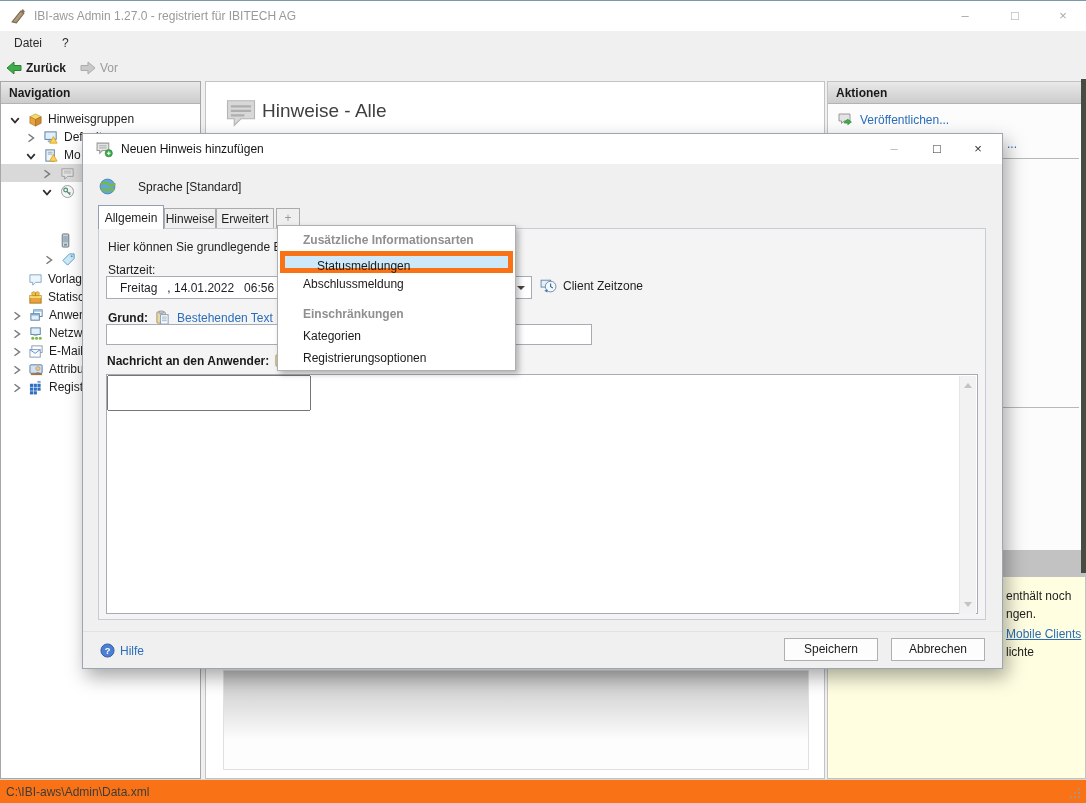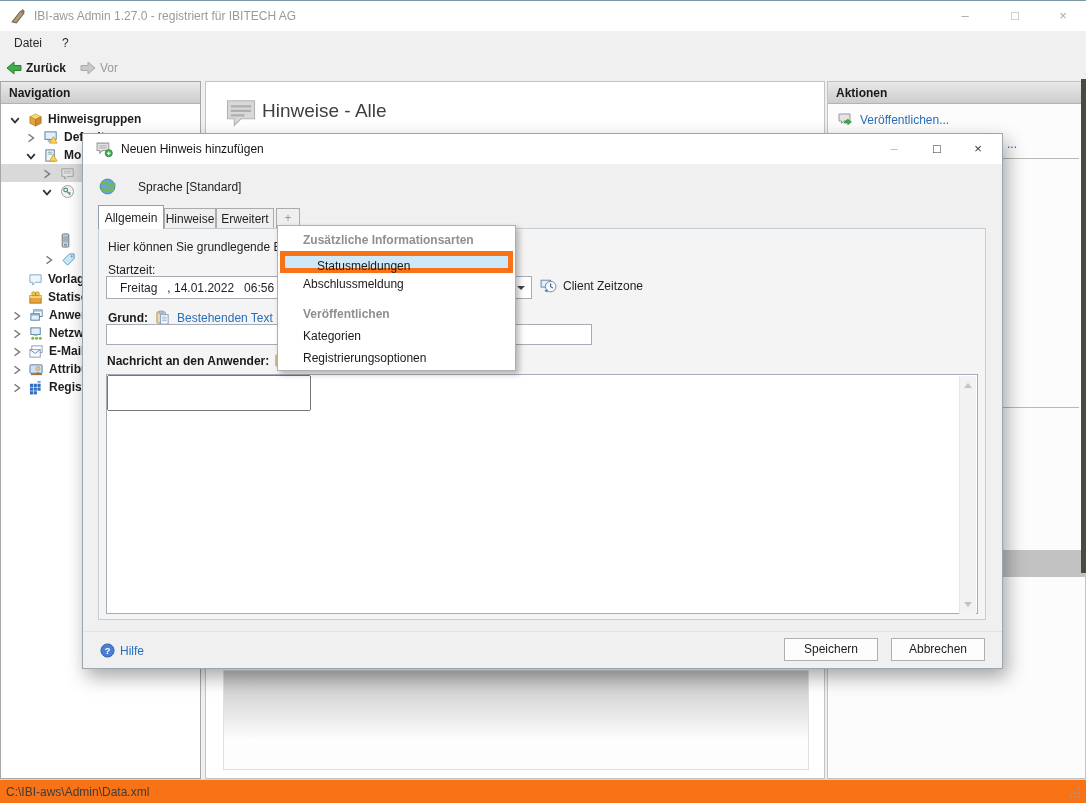--- a/index.html
+++ b/index.html
@@ -24,7 +24,7 @@
   
   .nav { left:0; top:80px; width:201px; height:698px; background:#ffffff; border:1px solid #a7a7a7; }
   .trow { position:absolute; height:18px; width:199px; display:flex; align-items:center; }
-  .trow .tlabel { margin-left:4px; white-space:nowrap;font-weight:bold; }
+  .trow .tlabel { margin-left:4px; white-space:nowrap; }
   .trow.sel { background:#d9d9d9; }
   .chev { position:absolute; width:10px; height:10px; }
   .ticon { position:absolute; width:15px; height:15px; }

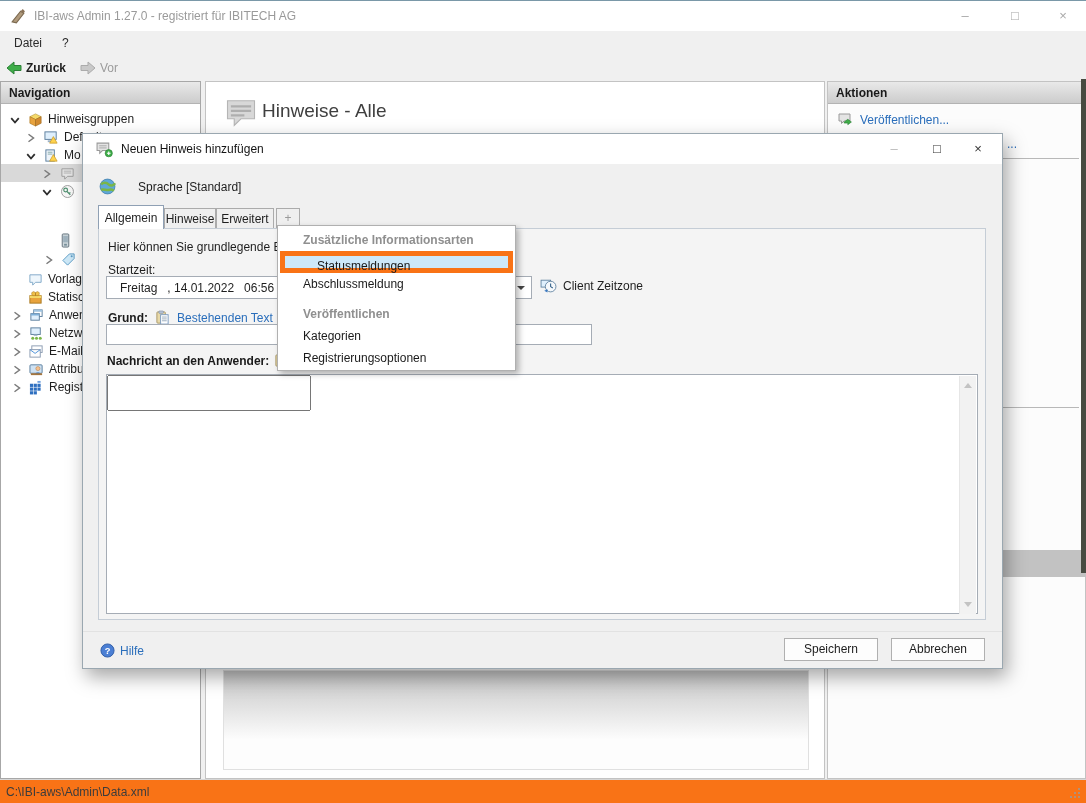--- a/index.html
+++ b/index.html
@@ -423,7 +423,7 @@
     <div class="mi hdr">Zusätzliche Informationsarten</div>
     <div class="mi selected">Statusmeldungen</div>
     <div class="mi">Abschlussmeldung</div>
-    <div class="mi hdr gap">Veröffentlichen</div>
+    <div class="mi hdr gap">Einschränkungen</div>
     <div class="mi">Kategorien</div>
     <div class="mi">Registrierungsoptionen</div>
   </div>

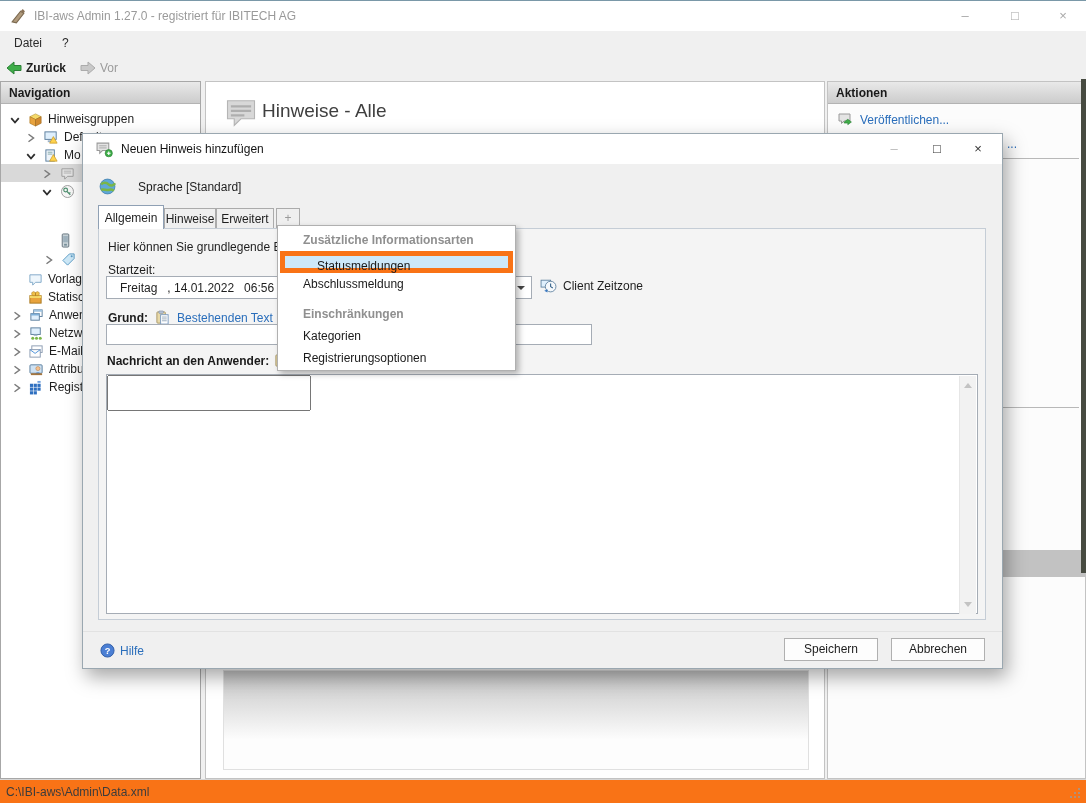--- a/index.html
+++ b/index.html
@@ -307,6 +307,12 @@
     <div class="sep" style="left:8px;top:76px;width:243px"></div>
     <div class="sep" style="left:8px;top:325px;width:243px"></div>
     <div class="graygap" style="top:468px;height:27px"></div>
+    <div class="note">
+      <div style="top:12px">enthält noch</div>
+      <div style="top:30px">ngen.</div>
+      <div style="top: 50px; color: rgb(42, 110, 187); text-decoration: underline;" class="link" style2="">Mobile Clients</div>
+      <div style="top:68px">lichte</div>
+    </div>
   </div>
 
   <div class="abs desktop-edge"></div>

